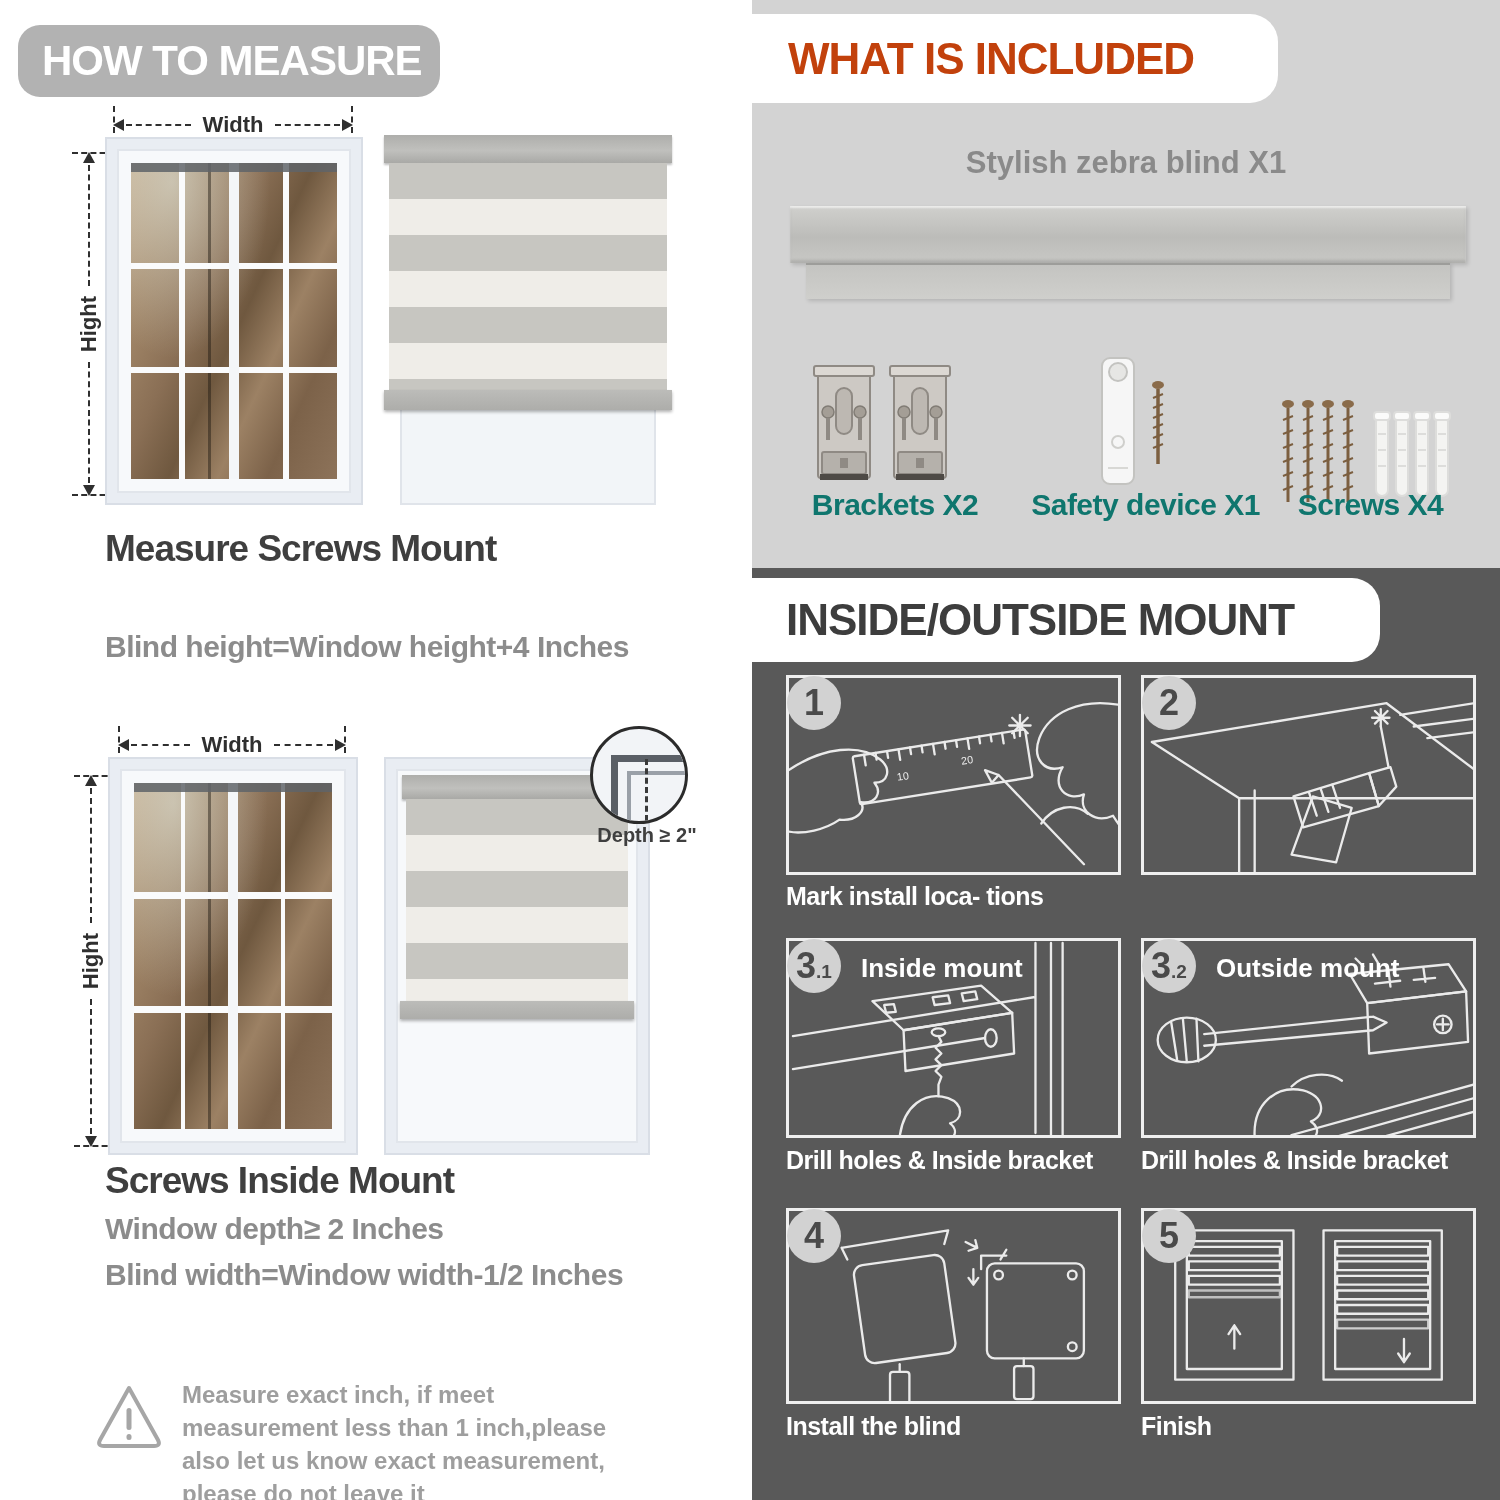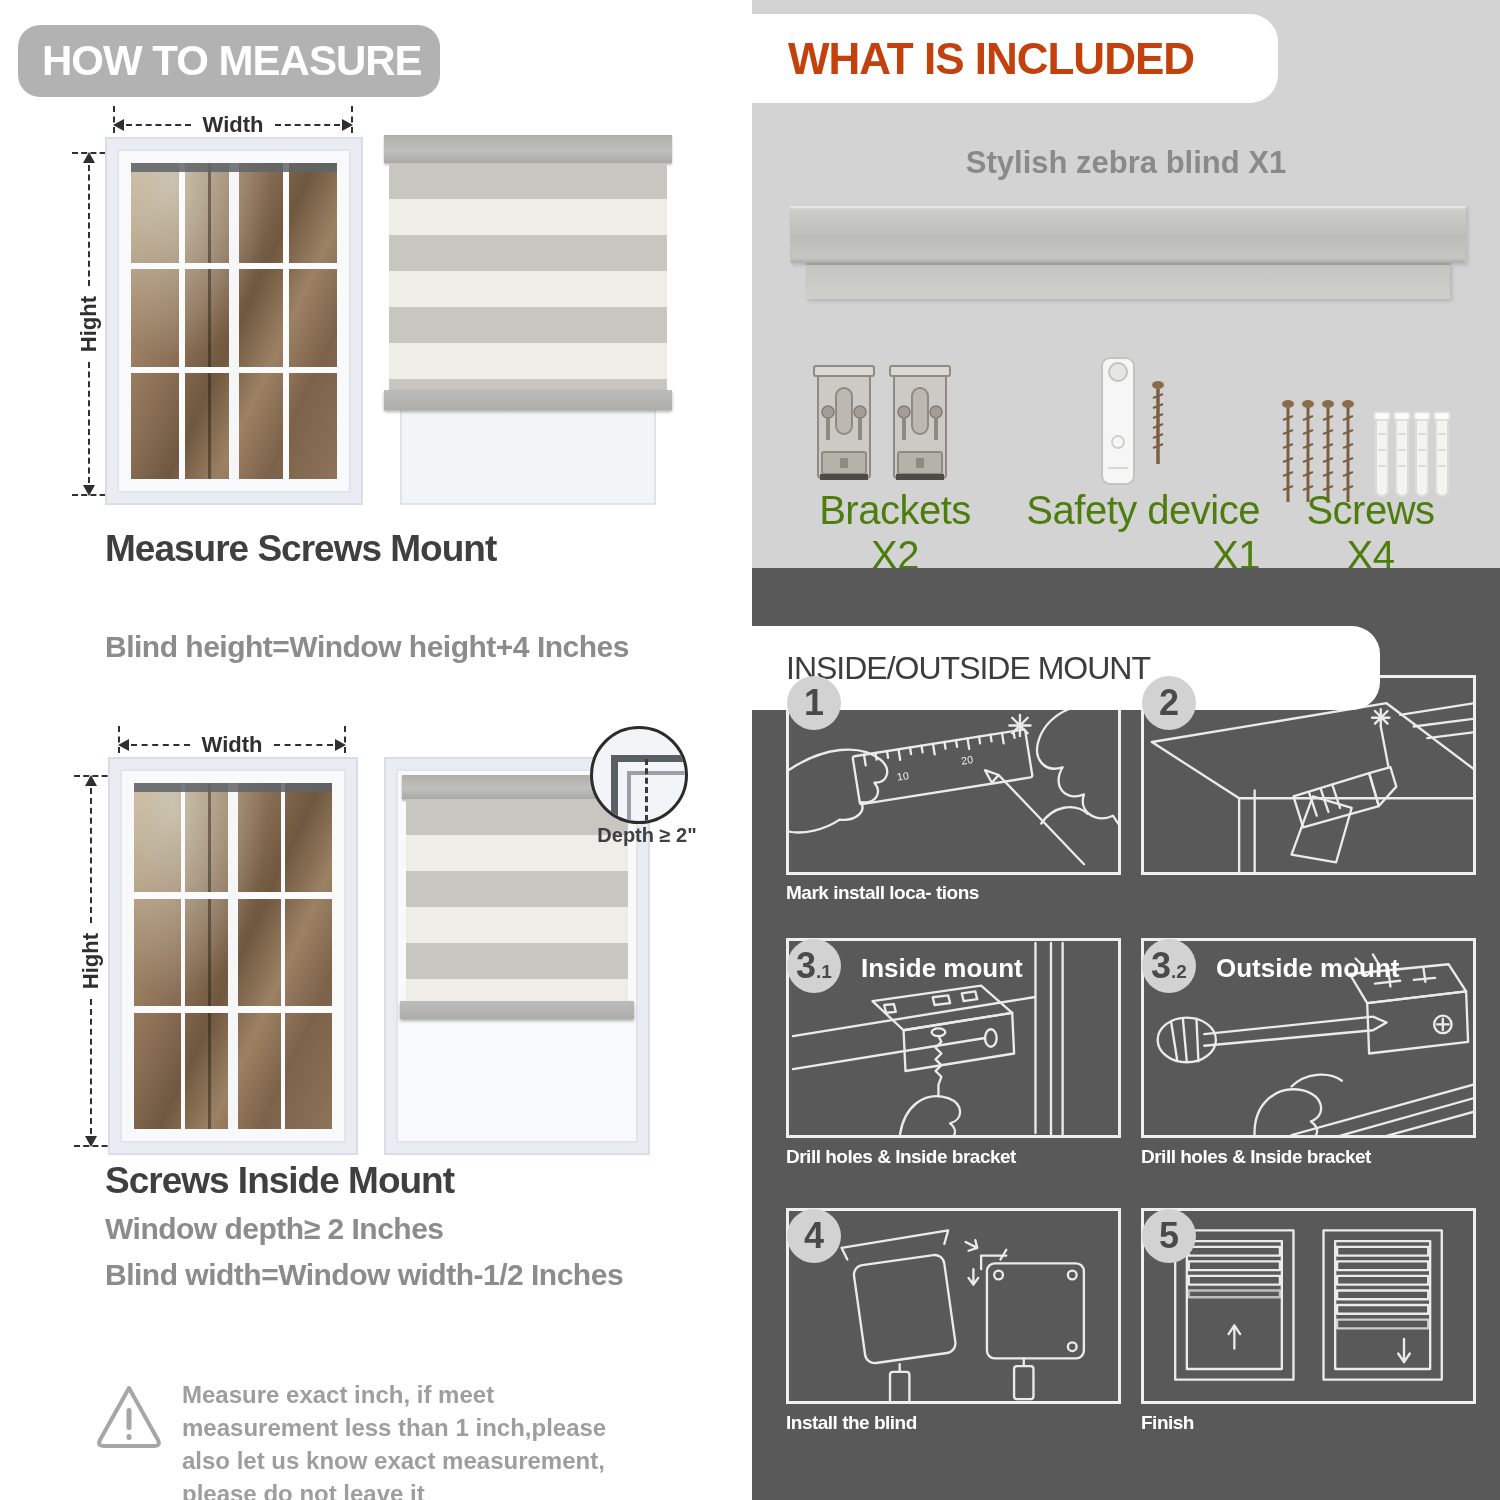--- a/index.html
+++ b/index.html
@@ -73,7 +73,7 @@
   .rail-sub{left:806px;top:263px;width:644px;height:34px;
             background:linear-gradient(180deg,#c4c4c1,#cfcfcc);border-top:2px solid #9d9d9a;
             box-shadow:2px 2px 4px rgba(0,0,0,.15);}
-  .comp-label{font-size:40px;font-weight:normal;color:#4d7c0f;letter-spacing:-0.5px;}
+  .comp-label{font-size:30px;font-weight:bold;color:#0f766e;letter-spacing:-0.5px;}
   .comp-group{position:absolute;display:flex;align-items:flex-end;gap:12px;}
   
   .panel-dark{left:752px;top:568px;width:748px;height:932px;background:#595959;}

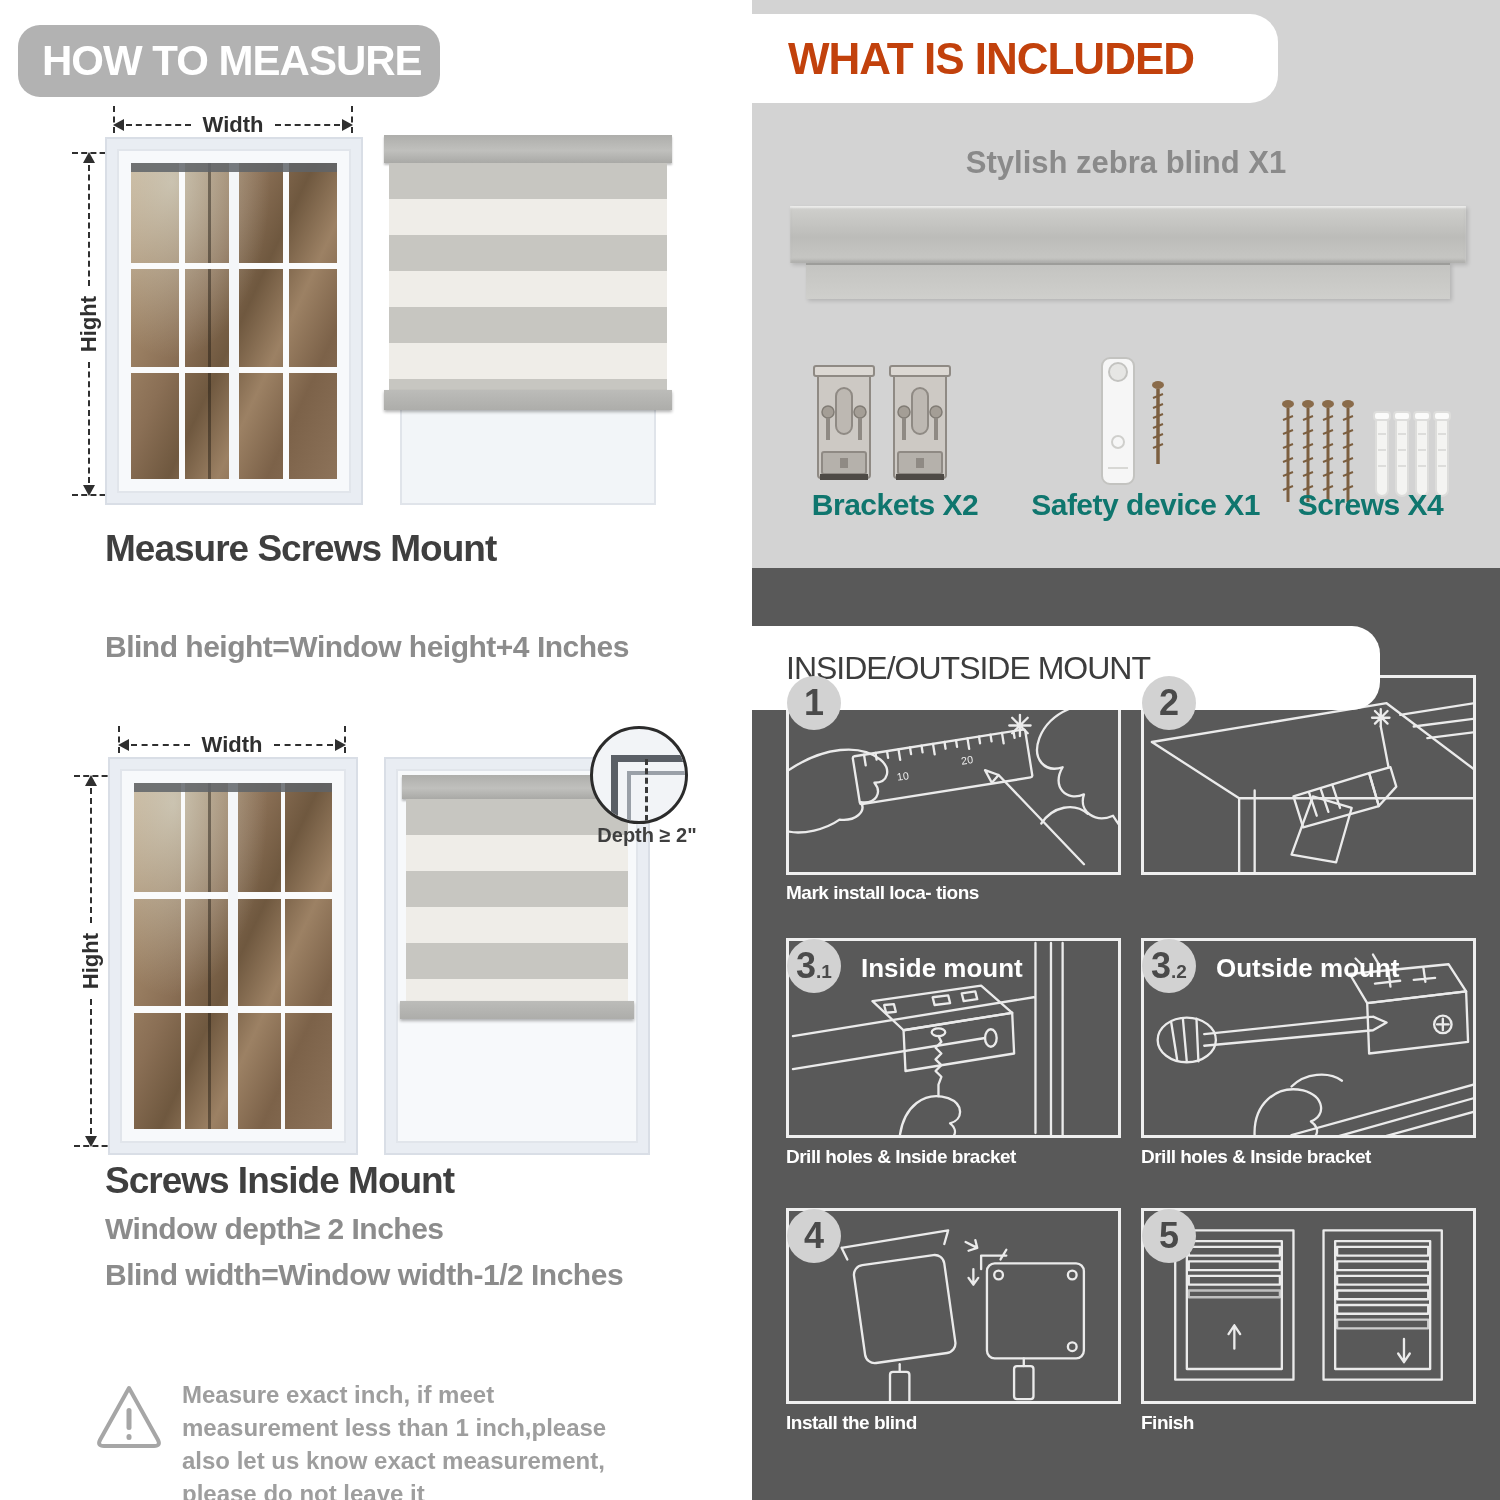--- a/index.html
+++ b/index.html
@@ -78,8 +78,8 @@
   
   .panel-dark{left:752px;top:568px;width:748px;height:932px;background:#595959;}
   .hdr-right-bottom{left:752px;top:578px;width:628px;height:84px;background:#ffffff;border-radius:0 28px 28px 0;
-                    color:#3d3d3d;font-size:32px;font-weight:normal;line-height:84px;padding-left:34px;
-                    letter-spacing:-1px;box-sizing:border-box;z-index:2;margin-top:48px;}
+                    color:#3d3d3d;font-size:44px;font-weight:bold;line-height:84px;padding-left:34px;
+                    letter-spacing:-1px;box-sizing:border-box;z-index:2;}
   .step-box{position:absolute;width:335px;height:200px;border:3px solid #efefef;box-sizing:border-box;background:#595959;}
   .step-badge{position:absolute;left:-2px;top:-2px;width:54px;height:54px;border-radius:50%;background:#d2d2d2;
               color:#4a4a4a;display:flex;align-items:center;justify-content:center;

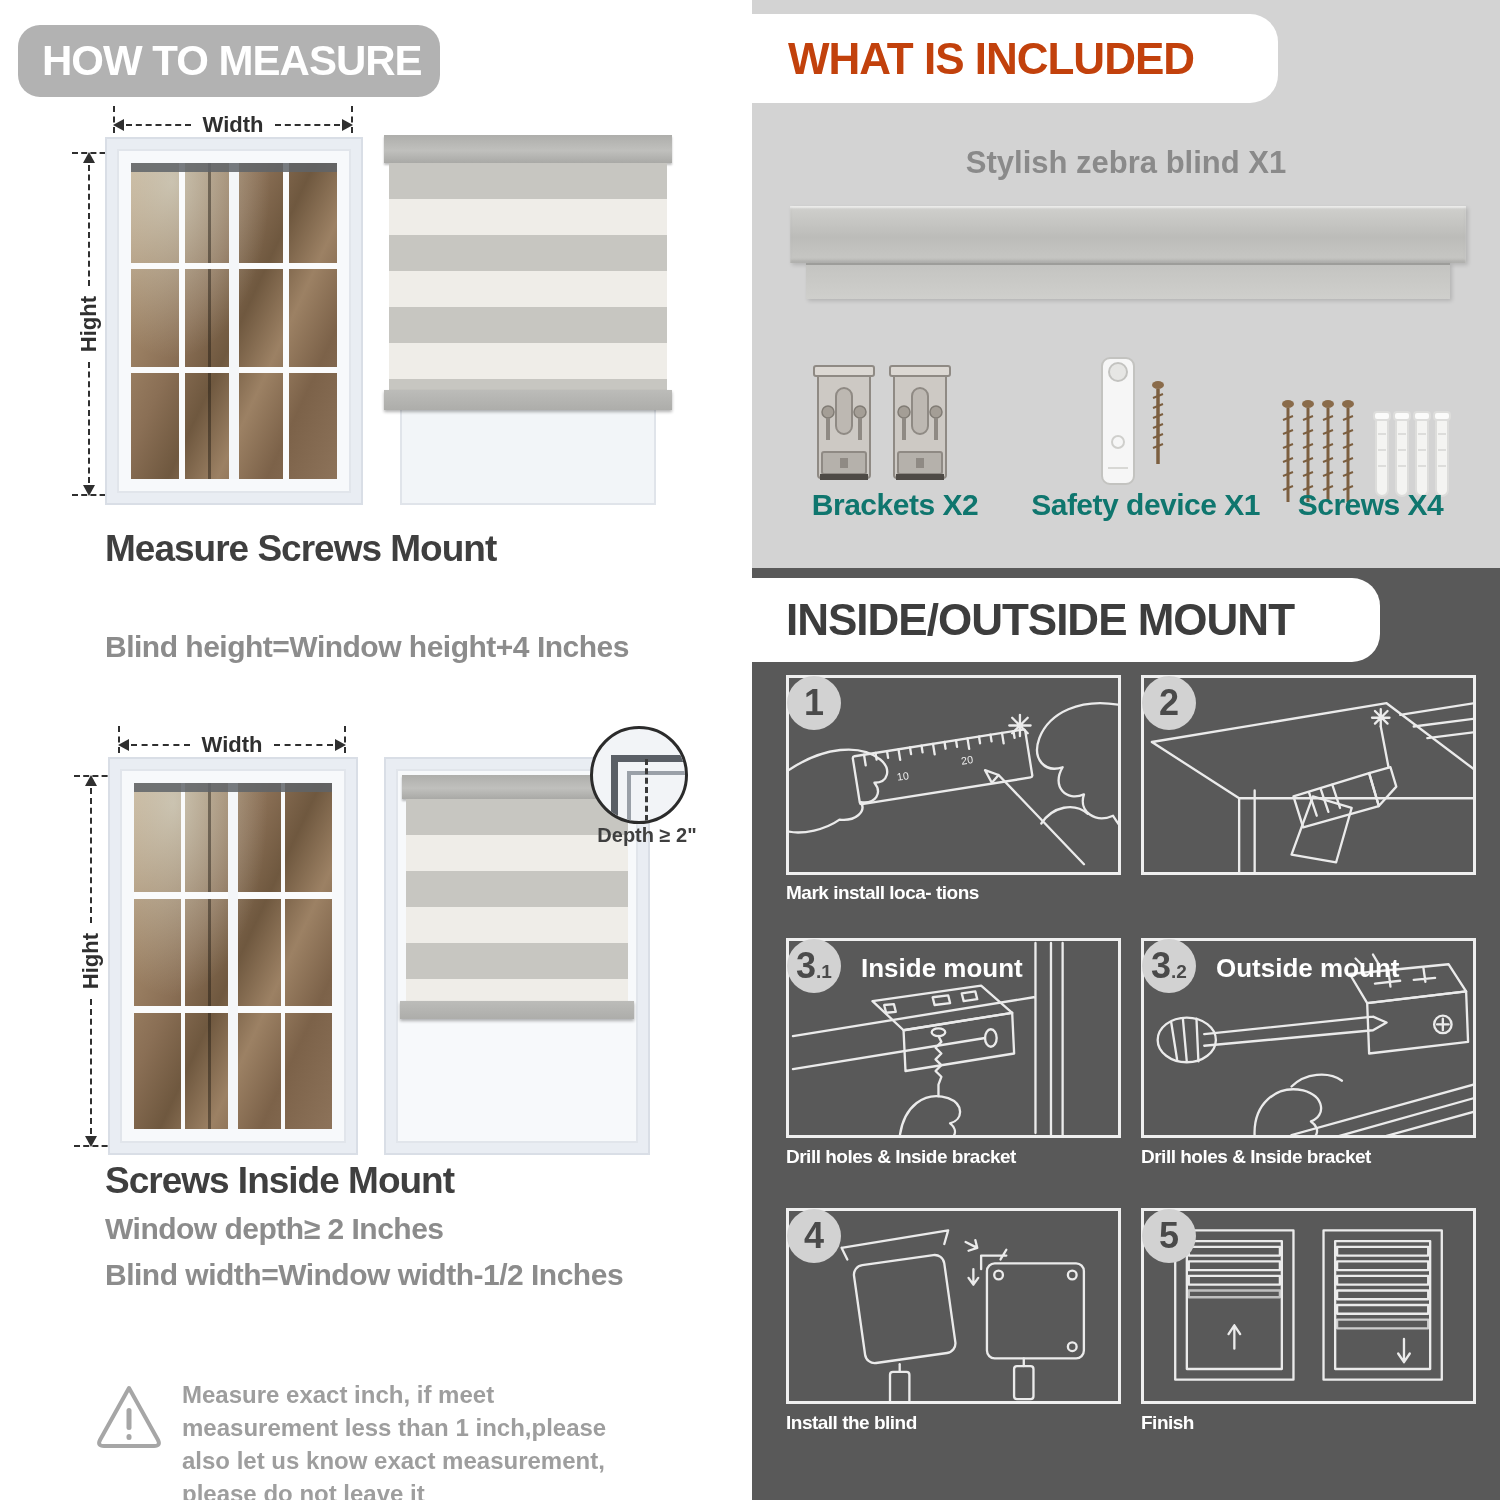--- a/index.html
+++ b/index.html
@@ -86,7 +86,7 @@
               font-weight:bold;font-size:36px;z-index:2;}
   .step-badge .sub{font-size:19px;margin-top:12px;}
   .step-inner-label{position:absolute;left:72px;top:12px;color:#ffffff;font-size:26px;font-weight:bold;z-index:2;}
-  .step-caption{position:absolute;width:360px;color:#ffffff;font-size:19px;font-weight:bold;letter-spacing:-0.5px;}
+  .step-caption{position:absolute;width:360px;color:#ffffff;font-size:25px;font-weight:bold;letter-spacing:-0.5px;}
   .art{position:absolute;inset:0;width:100%;height:100%;}
   .art path,.art rect,.art circle,.art ellipse,.art line{stroke:#ebebeb;stroke-width:2.4;fill:none;
         stroke-linecap:round;stroke-linejoin:round;}

